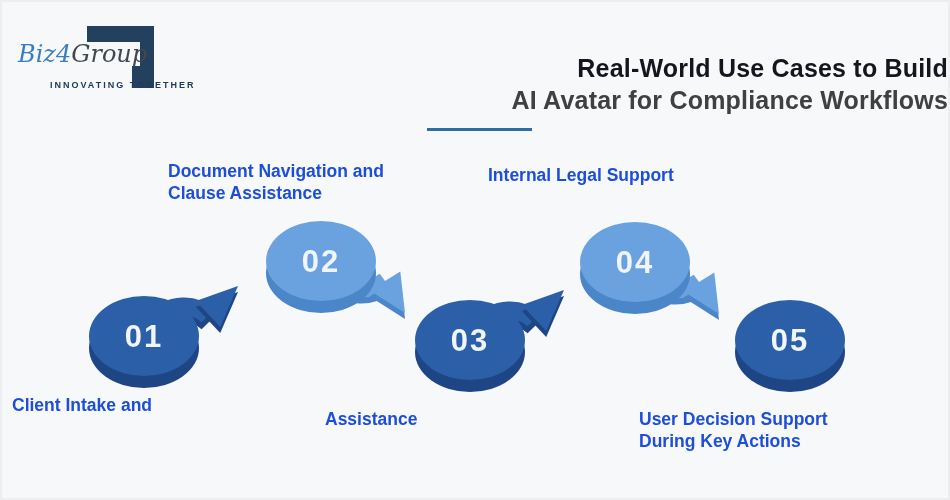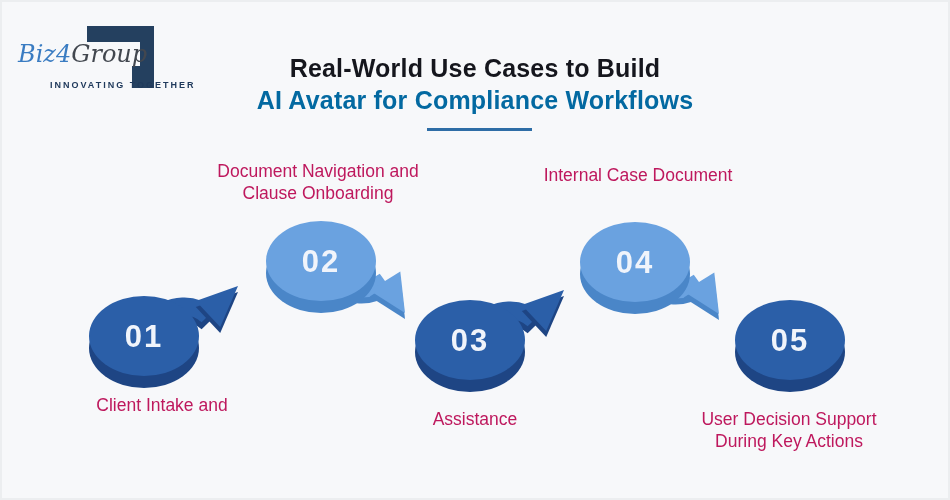--- a/index.html
+++ b/index.html
@@ -20,7 +20,7 @@
   .logo-tagline{position:absolute;left:48px;top:78px;font-size:9px;font-weight:700;
     letter-spacing:2px;color:#203a5c;white-space:nowrap;}
   
-  .title{position:absolute;left:0;width:100%;text-align:center;font-weight:800;
+  .title{position:absolute;left:0;width:100%;text-align:right;font-weight:800;
     font-size:25px;color:#15161d;letter-spacing:.2px;}
   .title-1{top:52px;}
   .title-2{top:84px;color:#0369a1;}

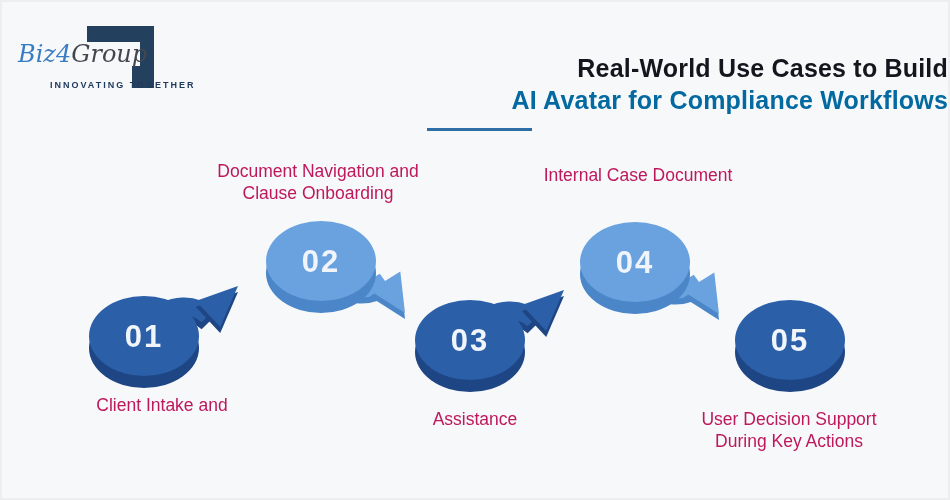--- a/index.html
+++ b/index.html
@@ -23,7 +23,7 @@
   .title{position:absolute;left:0;width:100%;text-align:right;font-weight:800;
     font-size:25px;color:#15161d;letter-spacing:.2px;}
   .title-1{top:52px;}
-  .title-2{top:84px;color:#0369a1;}
+  .title-2{top:84px;color:#404040;}
   .divider{position:absolute;top:126px;left:425px;width:105px;height:3px;background:#2e6da6;}
   
   .step-label{position:absolute;width:300px;text-align:center;font-size:17.5px;

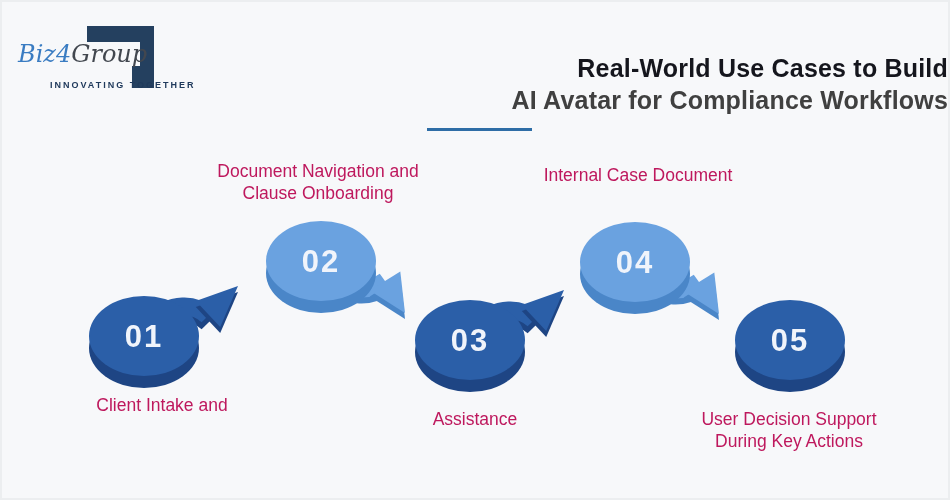--- a/index.html
+++ b/index.html
@@ -26,8 +26,8 @@
   .title-2{top:84px;color:#404040;}
   .divider{position:absolute;top:126px;left:425px;width:105px;height:3px;background:#2e6da6;}
   
-  .step-label{position:absolute;width:300px;text-align:center;font-size:17.5px;
-    font-weight:400;color:#be185d;line-height:22px;}
+  .step-label{position:absolute;width:300px;font-size:17.5px;
+    font-weight:700;color:#1d4ed8;line-height:22px;}
   .lbl-1{left:10px;top:392px;}
   .lbl-2{left:166px;top:158px;}
   .lbl-3{left:323px;top:406px;}

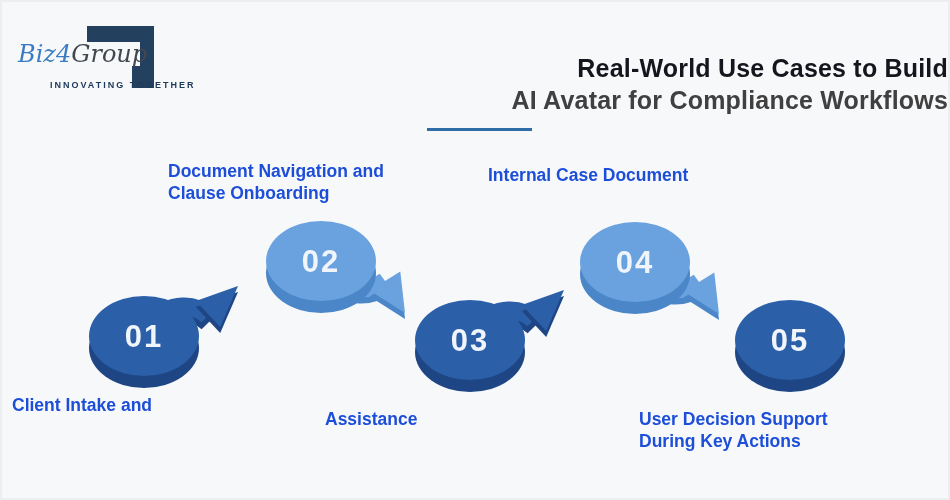--- a/index.html
+++ b/index.html
@@ -70,7 +70,7 @@
   <div>Assistance</div>
 </div>
 <div class="step-label lbl-4">
-  <div>Internal Case Document</div>
+  <div>Internal Legal Support</div>
 </div>
 <div class="step-label lbl-5">
   <div>User Decision Support</div>

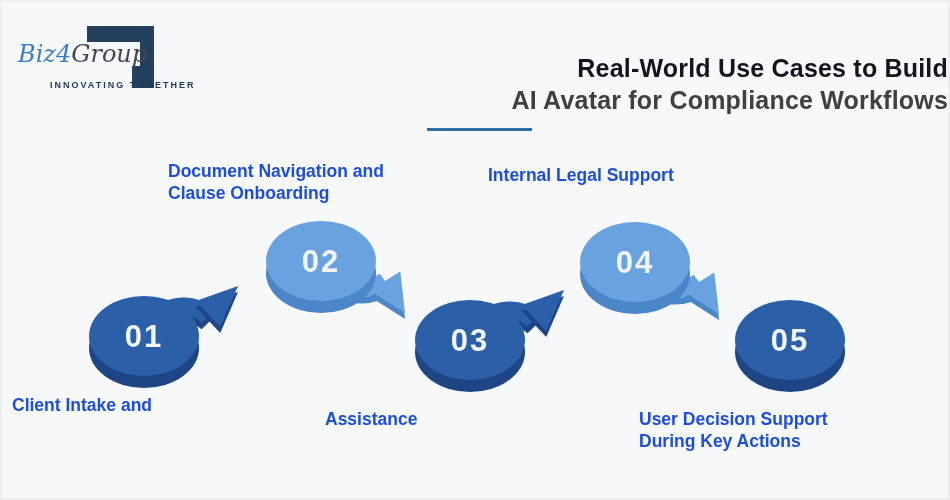--- a/index.html
+++ b/index.html
@@ -64,7 +64,7 @@
 </div>
 <div class="step-label lbl-2">
   <div>Document Navigation and</div>
-  <div>Clause Onboarding</div>
+  <div>Clause Assistance</div>
 </div>
 <div class="step-label lbl-3">
   <div>Assistance</div>

